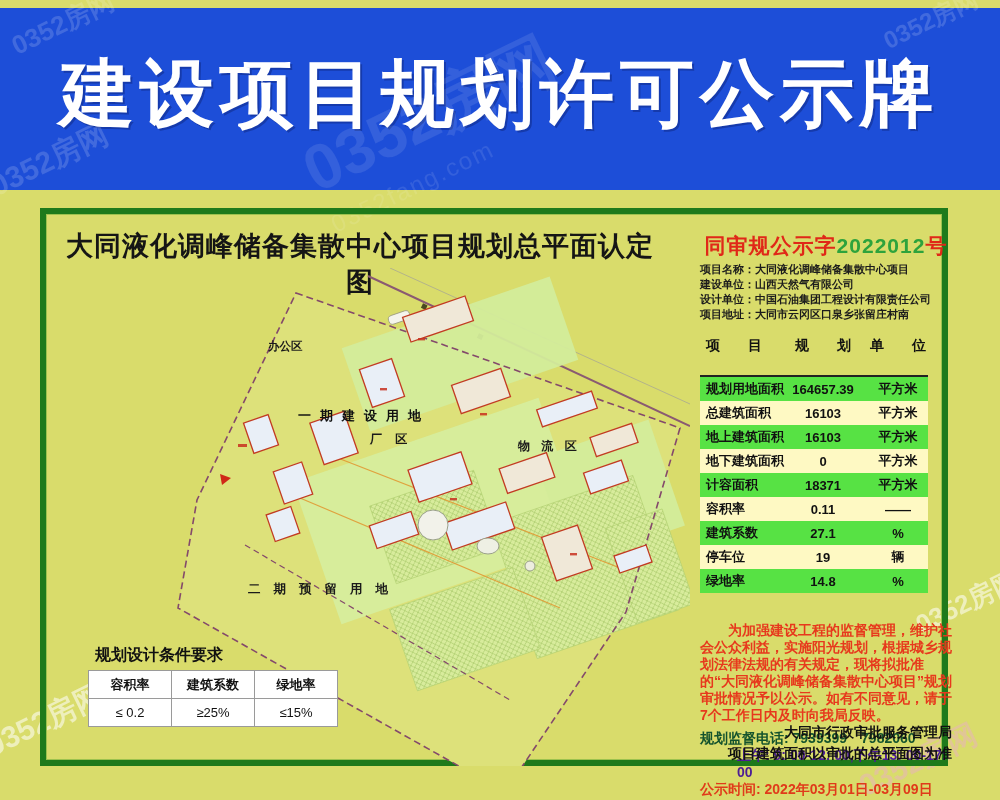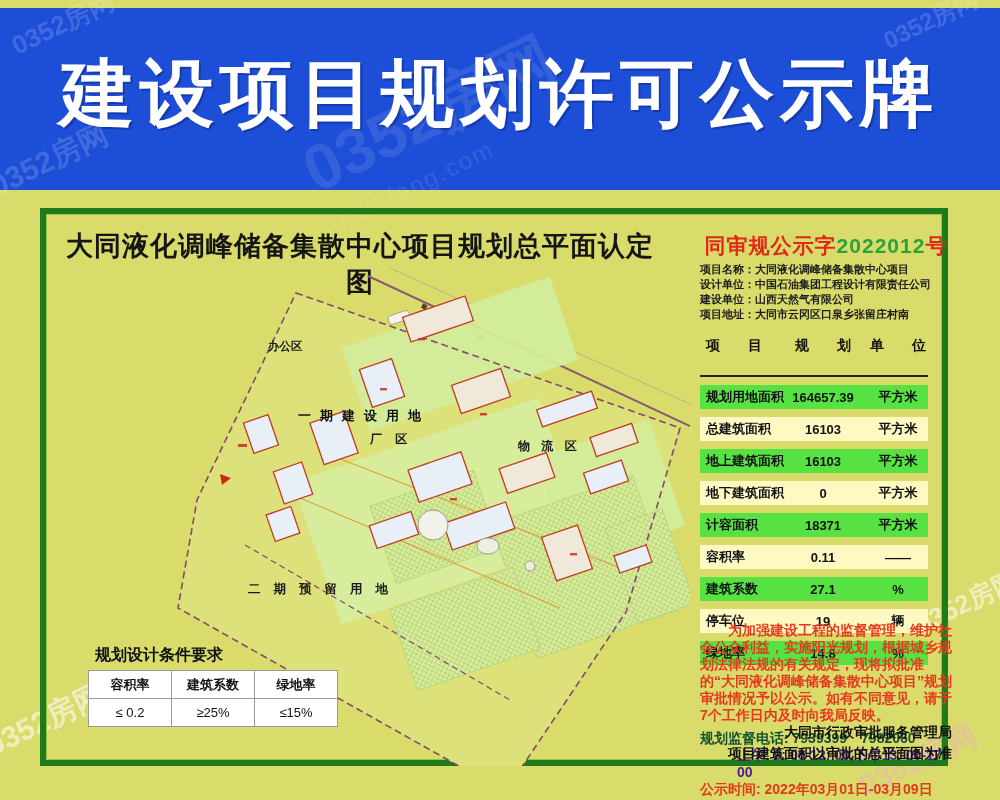--- a/index.html
+++ b/index.html
@@ -179,8 +179,8 @@
 
   <div class="info">
     <div class="info-line">项目名称：大同液化调峰储备集散中心项目</div>
+    <div class="info-line">建设单位：山西天然气有限公司</div>
     <div class="info-line">设计单位：中国石油集团工程设计有限责任公司</div>
-    <div class="info-line">建设单位：山西天然气有限公司</div>
     <div class="info-line">项目地址：大同市云冈区口泉乡张留庄村南</div>
   </div>
 

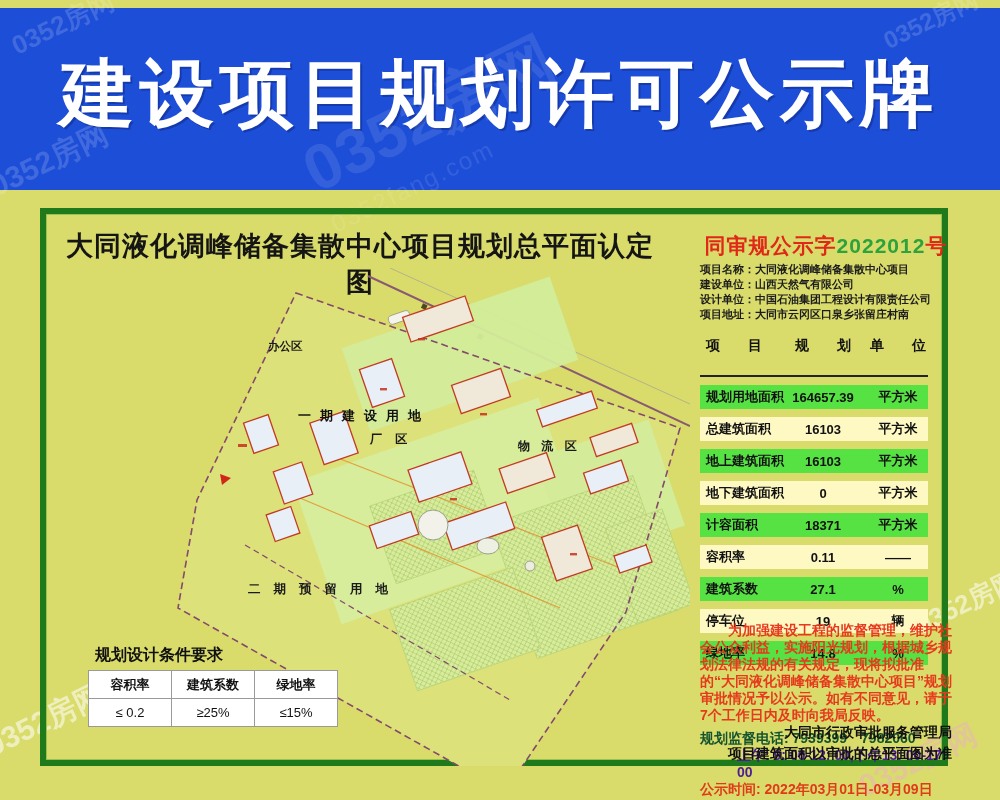--- a/index.html
+++ b/index.html
@@ -45,7 +45,7 @@
   .ptable-header .c1{padding-left:6px;}
   .ptable-header .c2,.ptable-header .c3{text-align:center;}
   .prow{display:grid;grid-template-columns:78px 90px 60px;height:24px;align-items:center;
-    margin-top:8px;font-size:13px;font-weight:bold;color:#111;}
+    font-size:13px;font-weight:bold;color:#111;}
   .prow .c1{padding-left:6px;white-space:nowrap;}
   .prow .c2,.prow .c3{text-align:center;}
   .row-green{background:#57e244;}

